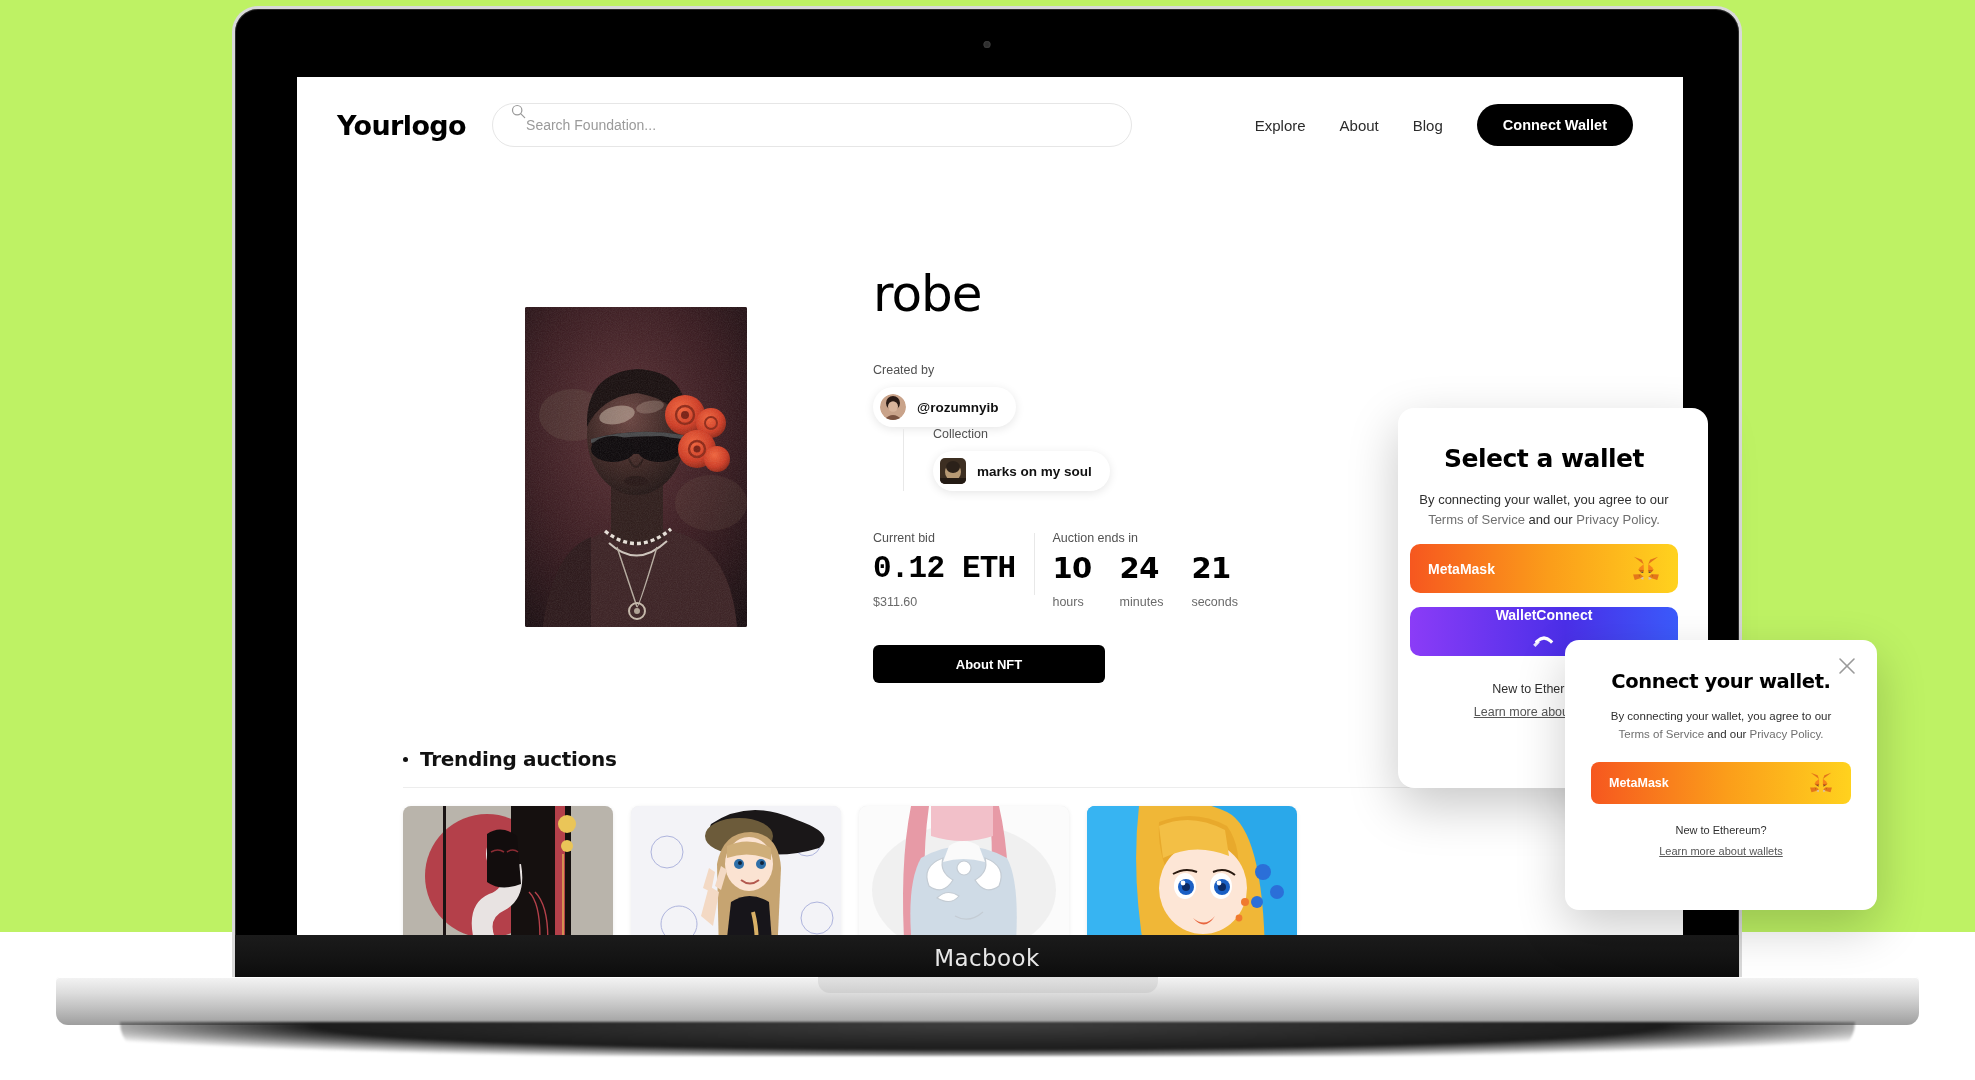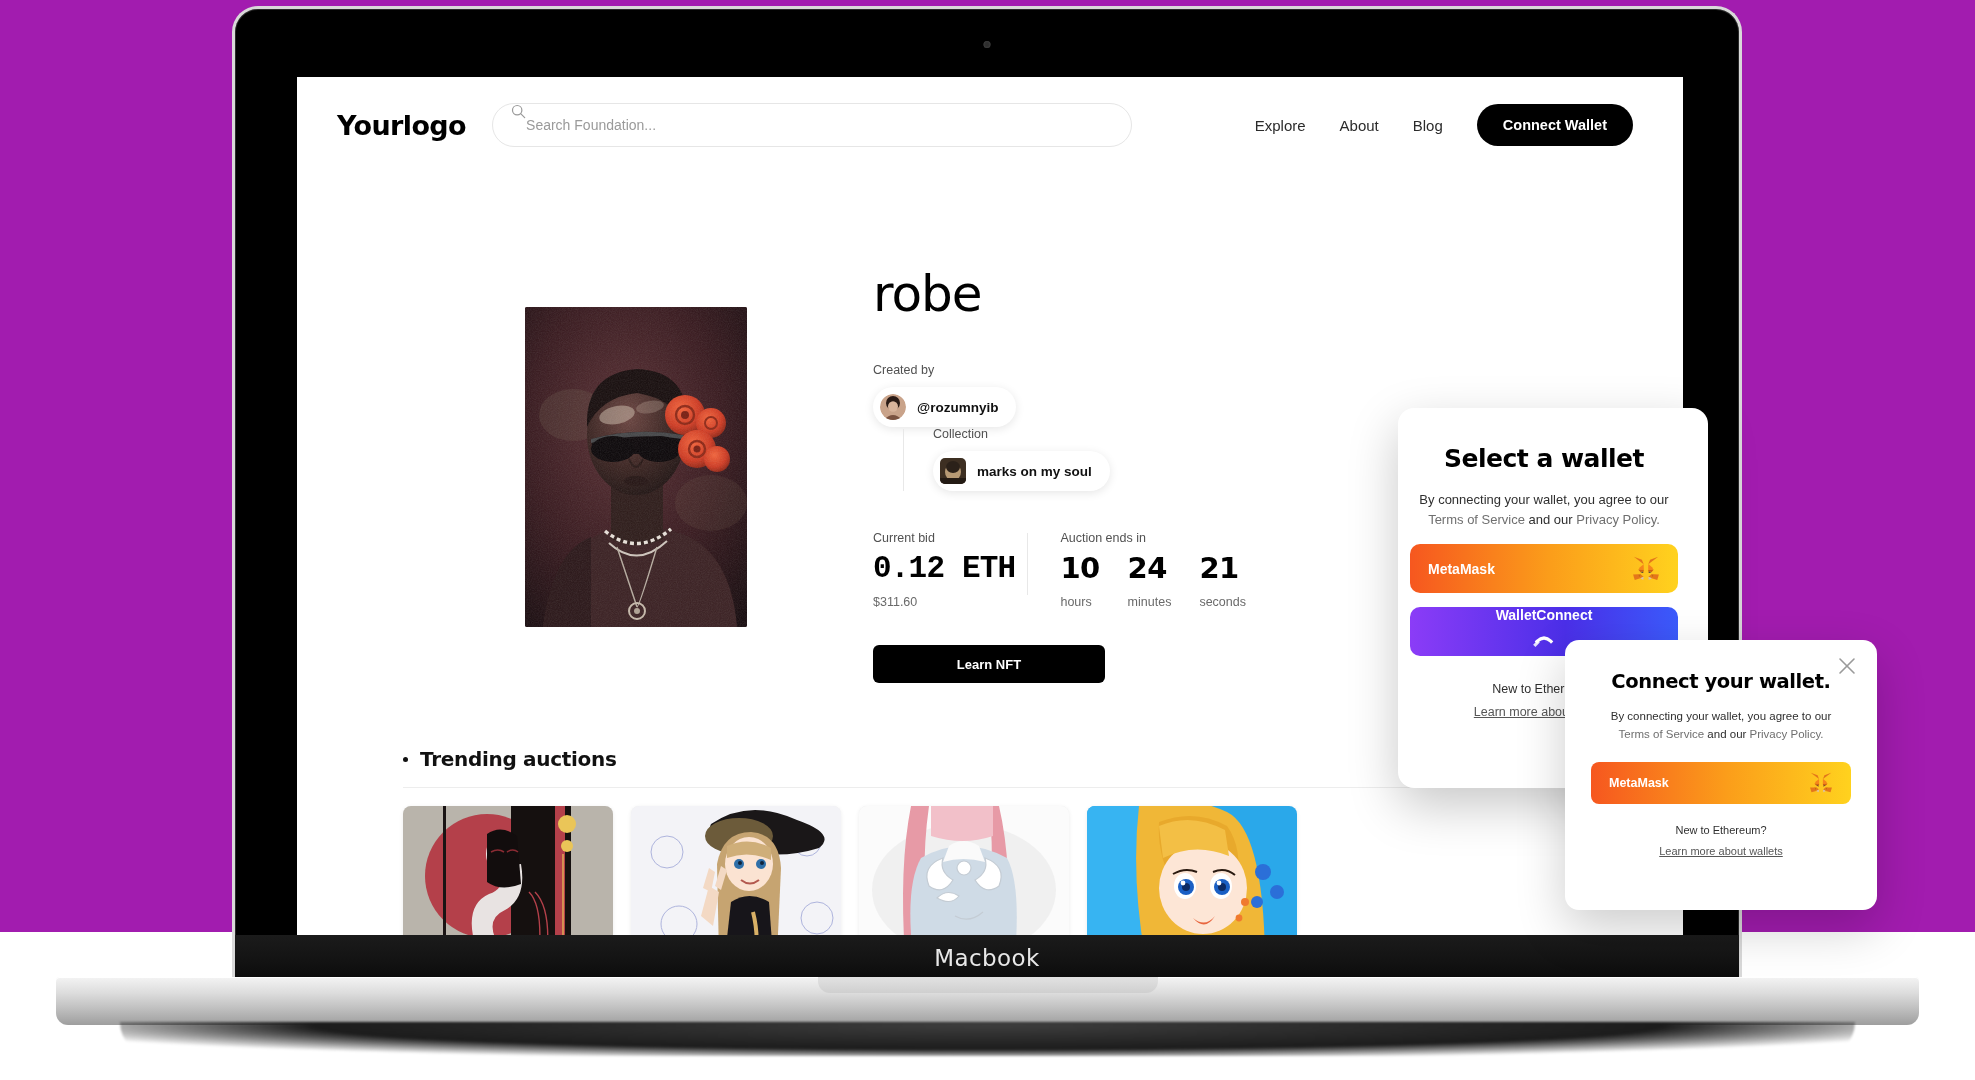--- a/index.html
+++ b/index.html
@@ -11,7 +11,7 @@
   }
 
   
-  #scene { position: relative; width: 1975px; height: 932px; background:#a21caf; }
+  #scene { position: relative; width: 1975px; height: 932px; background:#bef264; }
 
   .laptop-lid {
     position: absolute;

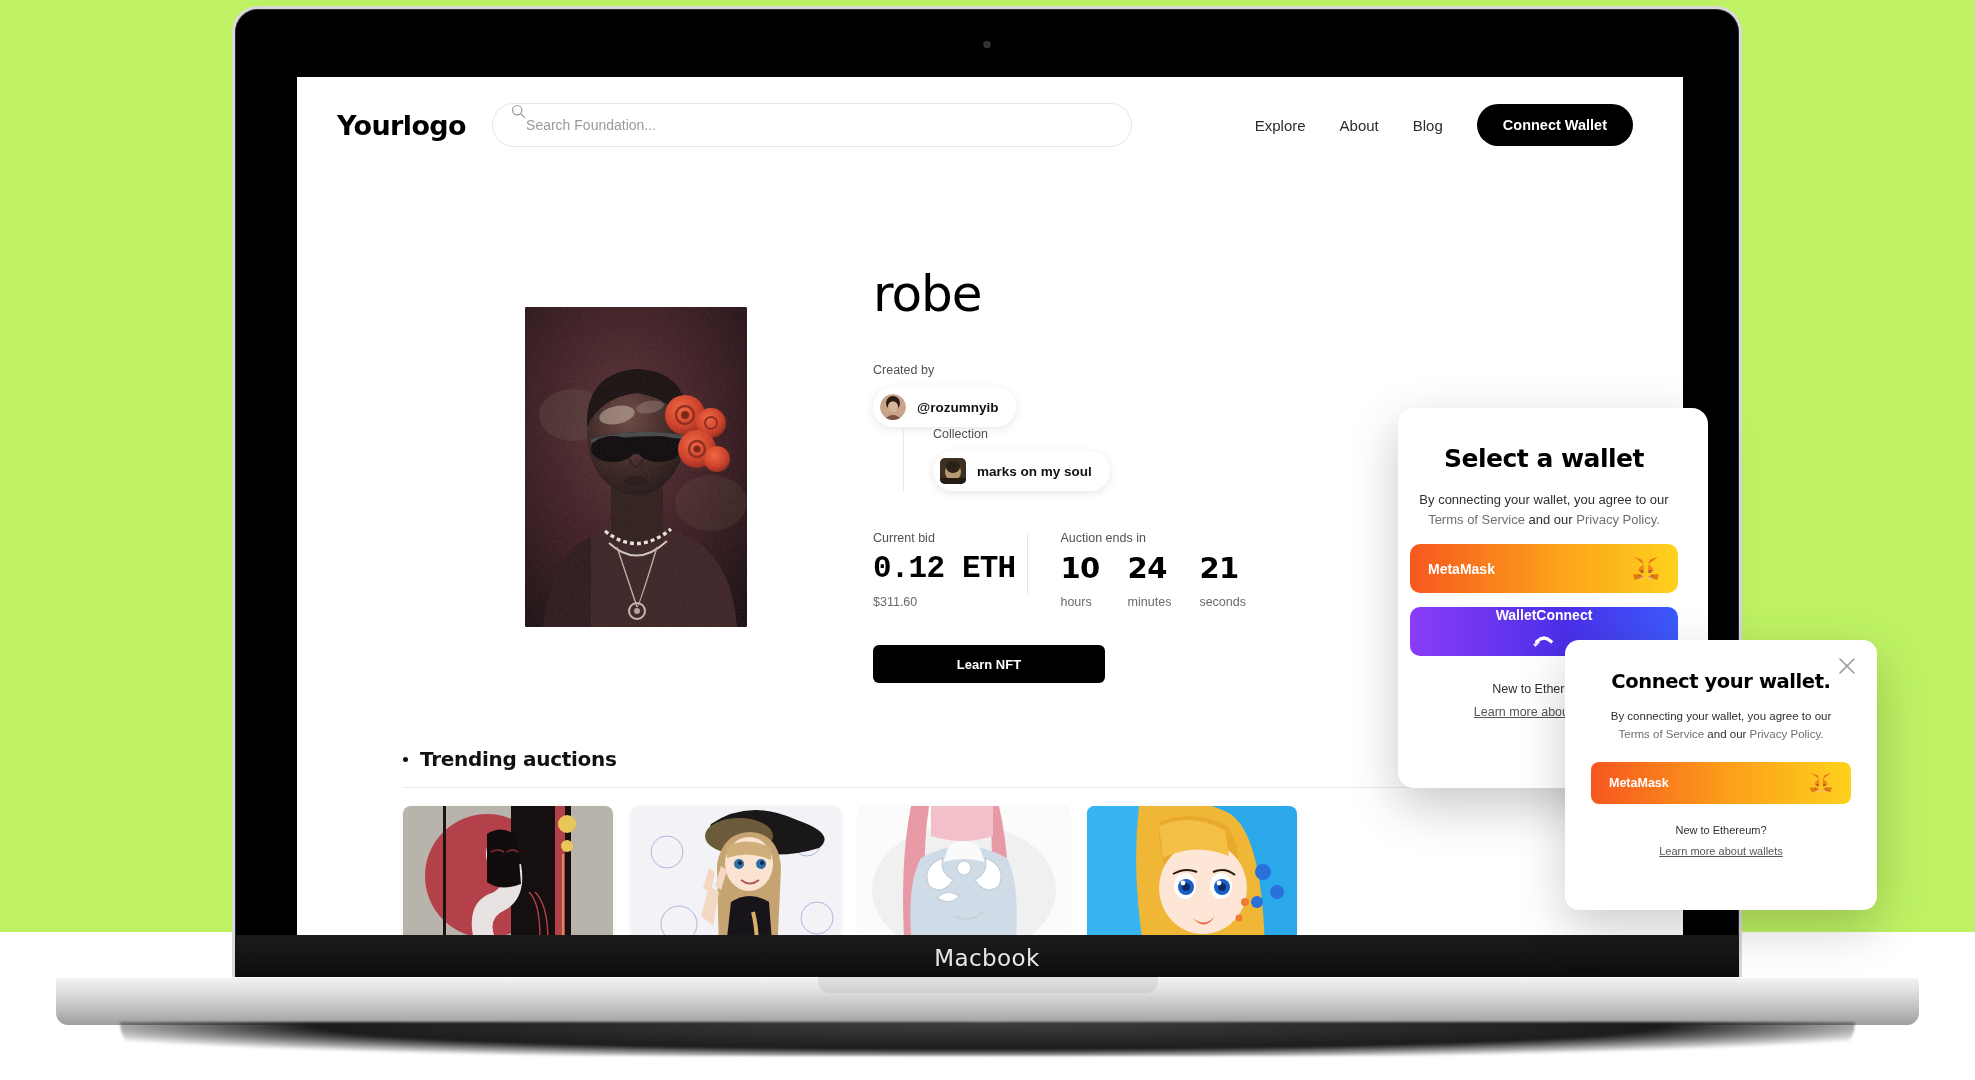--- a/index.html
+++ b/index.html
@@ -137,7 +137,7 @@
 
   .bid-row { display:flex; margin-top: 40px; align-items: flex-start; }
   .bid-col { position: relative; }
-  .bid-col.sep { padding-left: 33px; margin-left: 12px; }
+  .bid-col.sep { padding-left: 18px; margin-left: 19px; }
   .bid-col.sep:before {
     content:""; position:absolute; left:0; top:2px; width:1px; height:62px; background:#e8e8e8;
   }

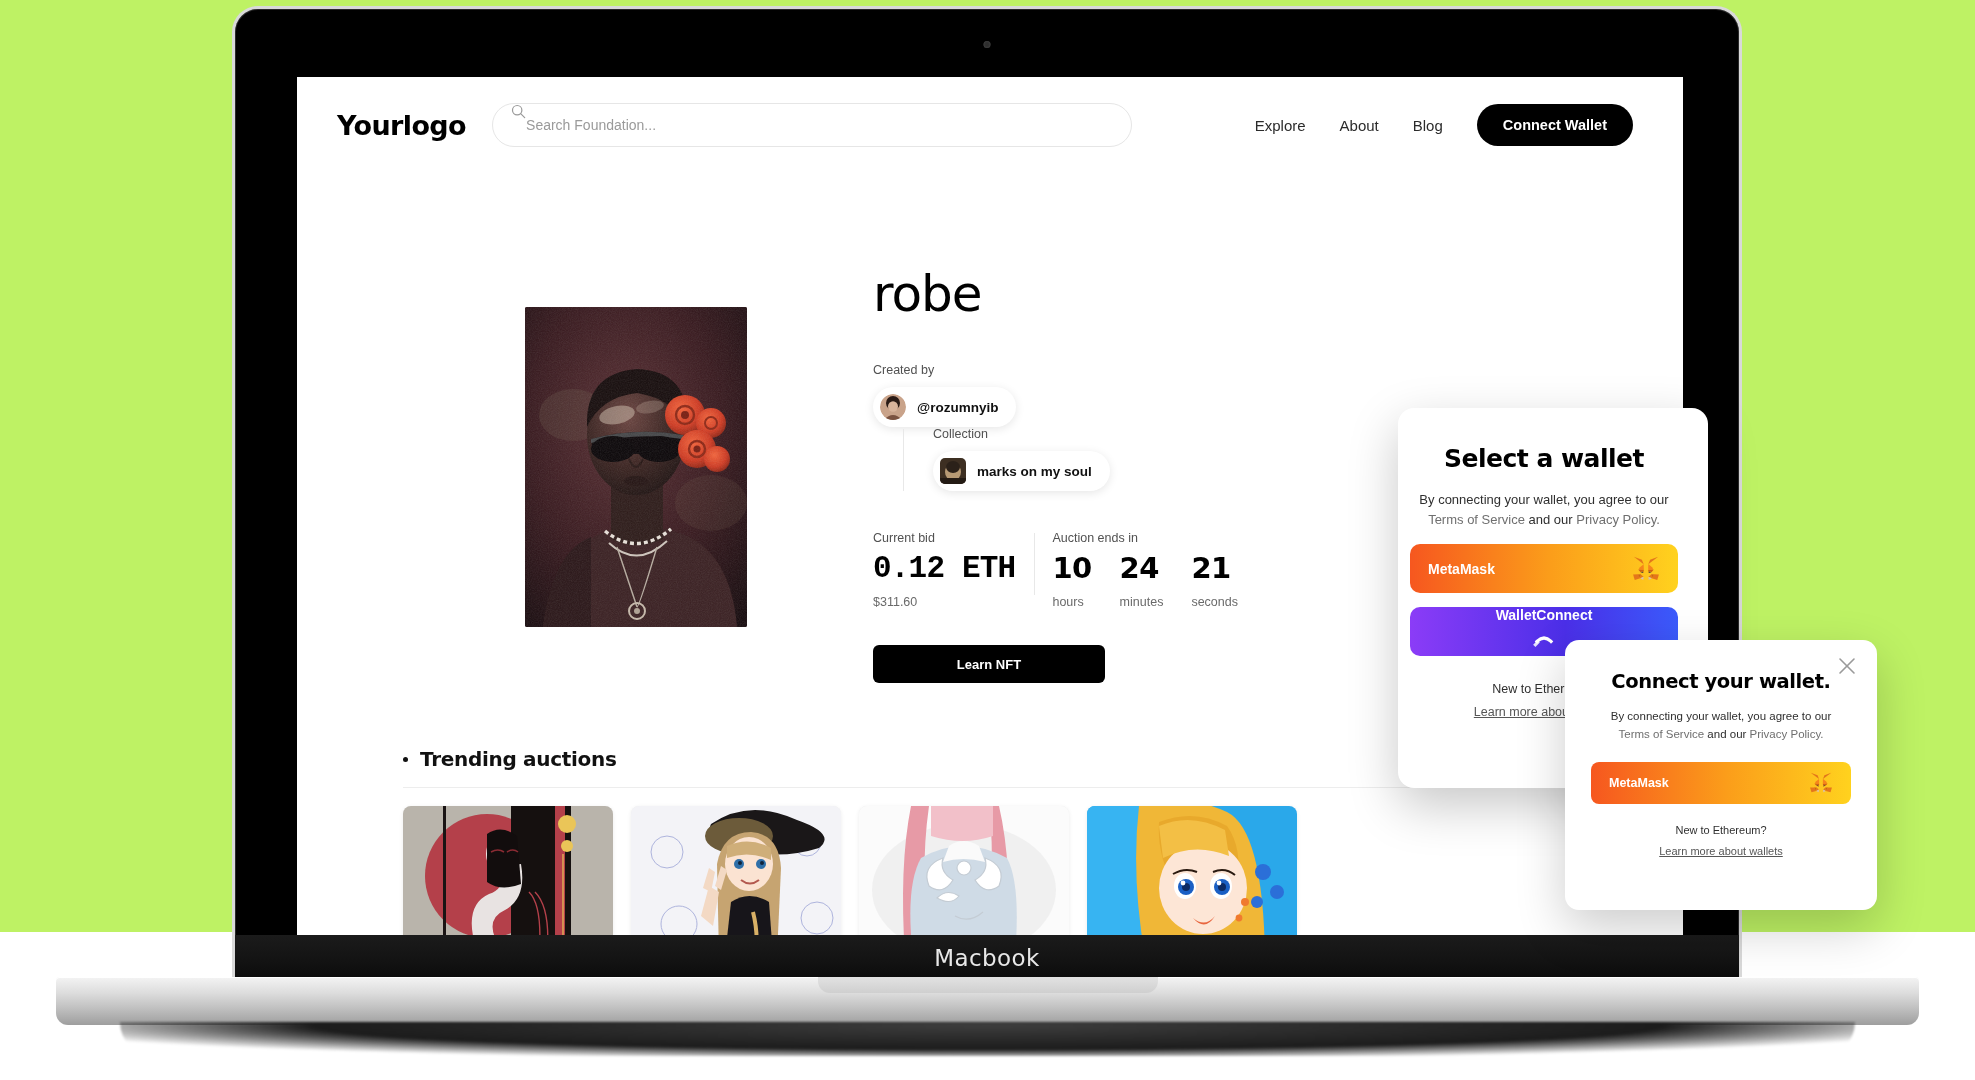--- a/index.html
+++ b/index.html
@@ -393,7 +393,7 @@
               </div>
             </div>
 
-            <button class="view-btn">Learn NFT</button>
+            <button class="view-btn">About NFT</button>
           </div>
         </div>
 

